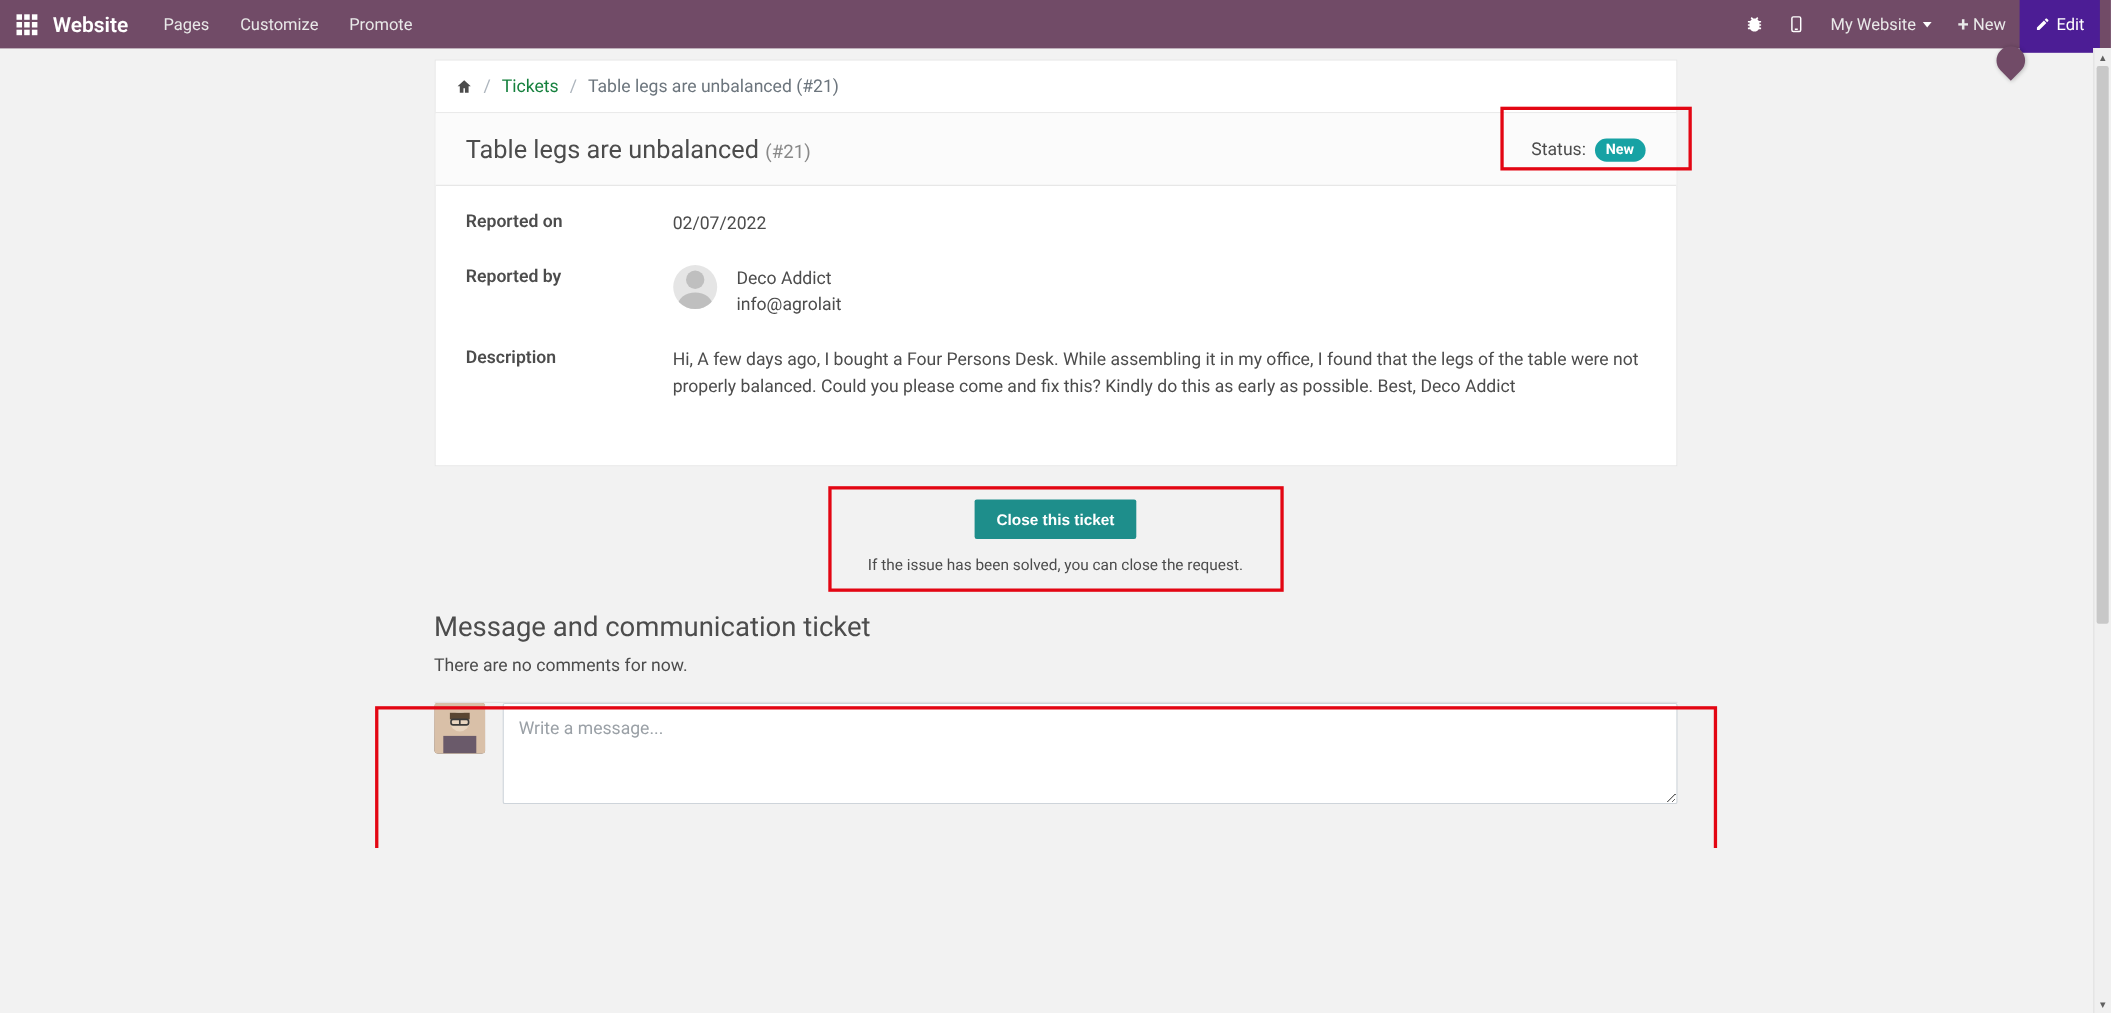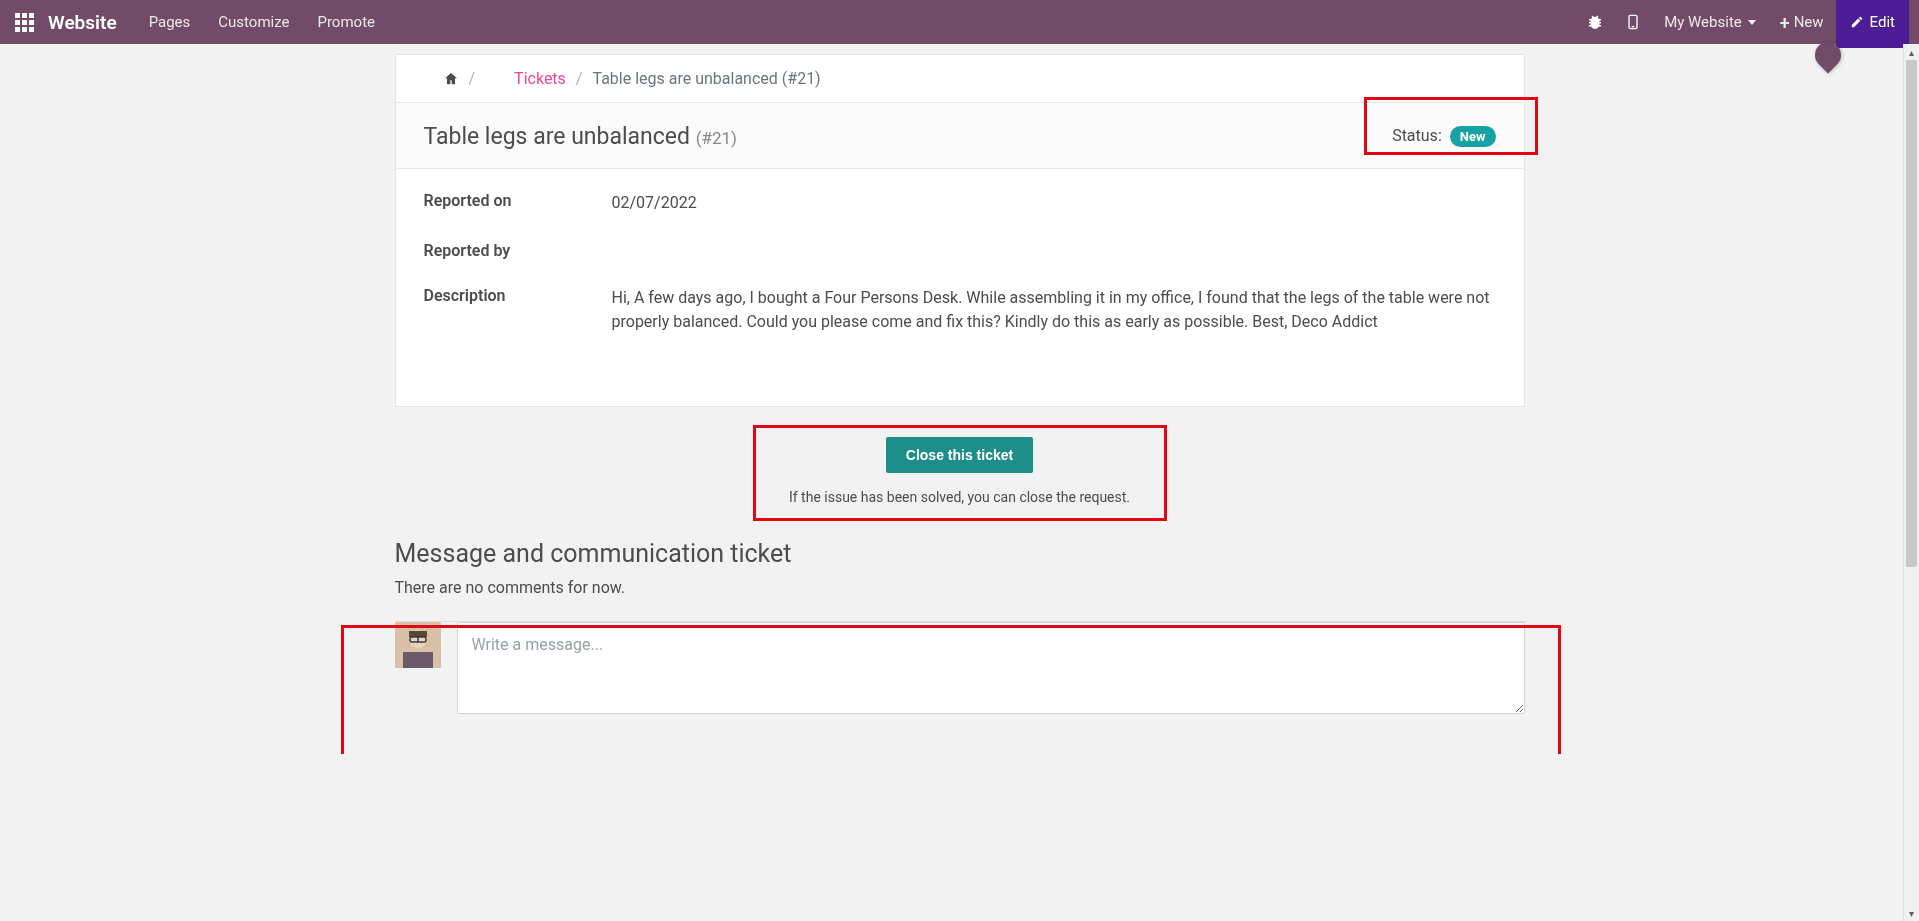--- a/index.html
+++ b/index.html
@@ -74,7 +74,7 @@
     padding: 14px 18px; border-bottom:1px solid #e5e5e5; display:flex; align-items:center;
     font-size:16px; color:#6c757d;
   }
-  .breadcrumb a { color:#ec4899; text-decoration:none;margin-left:29px; }
+  .breadcrumb a { color:#15803d; text-decoration:none; }
   .breadcrumb .sep { margin:0 10px; color:#adb5bd; }
   .breadcrumb .current { color:#6c757d; }
   .home-ico svg { width:16px; height:16px; fill:#4c4c4c; display:block; }

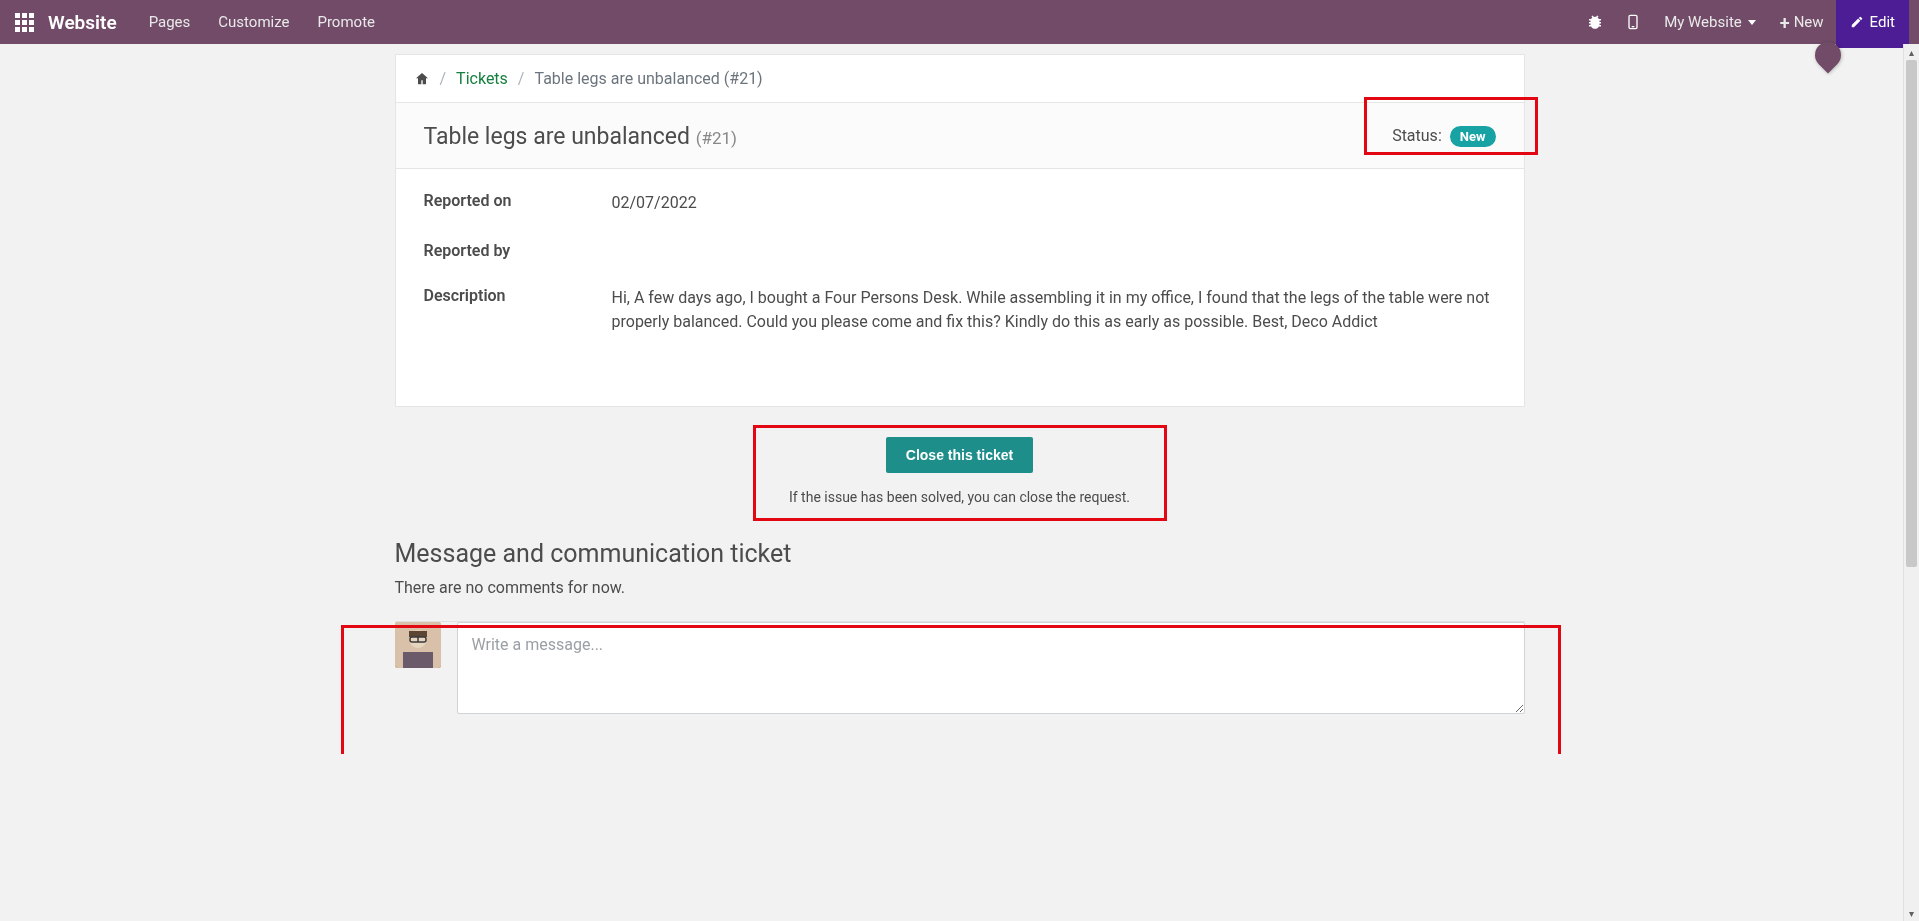--- a/index.html
+++ b/index.html
@@ -235,6 +235,18 @@
       </div>
       <div class="field-row">
         <div class="field-label">Reported by</div>
+        <div class="field-value reporter">
+          <div class="avatar-ph">
+            <svg viewBox="0 0 24 24">
+                <circle cx="12" cy="8" r="5"></circle>
+                <path d="M2 24c0-6 5-9 10-9s10 3 10 9"></path>
+              </svg>
+          </div>
+          <div>
+            <div>Deco Addict</div>
+            <div>info@agrolait</div>
+          </div>
+        </div>
       </div>
       <div class="field-row" style="margin-bottom:12px;">
         <div class="field-label">Description</div>

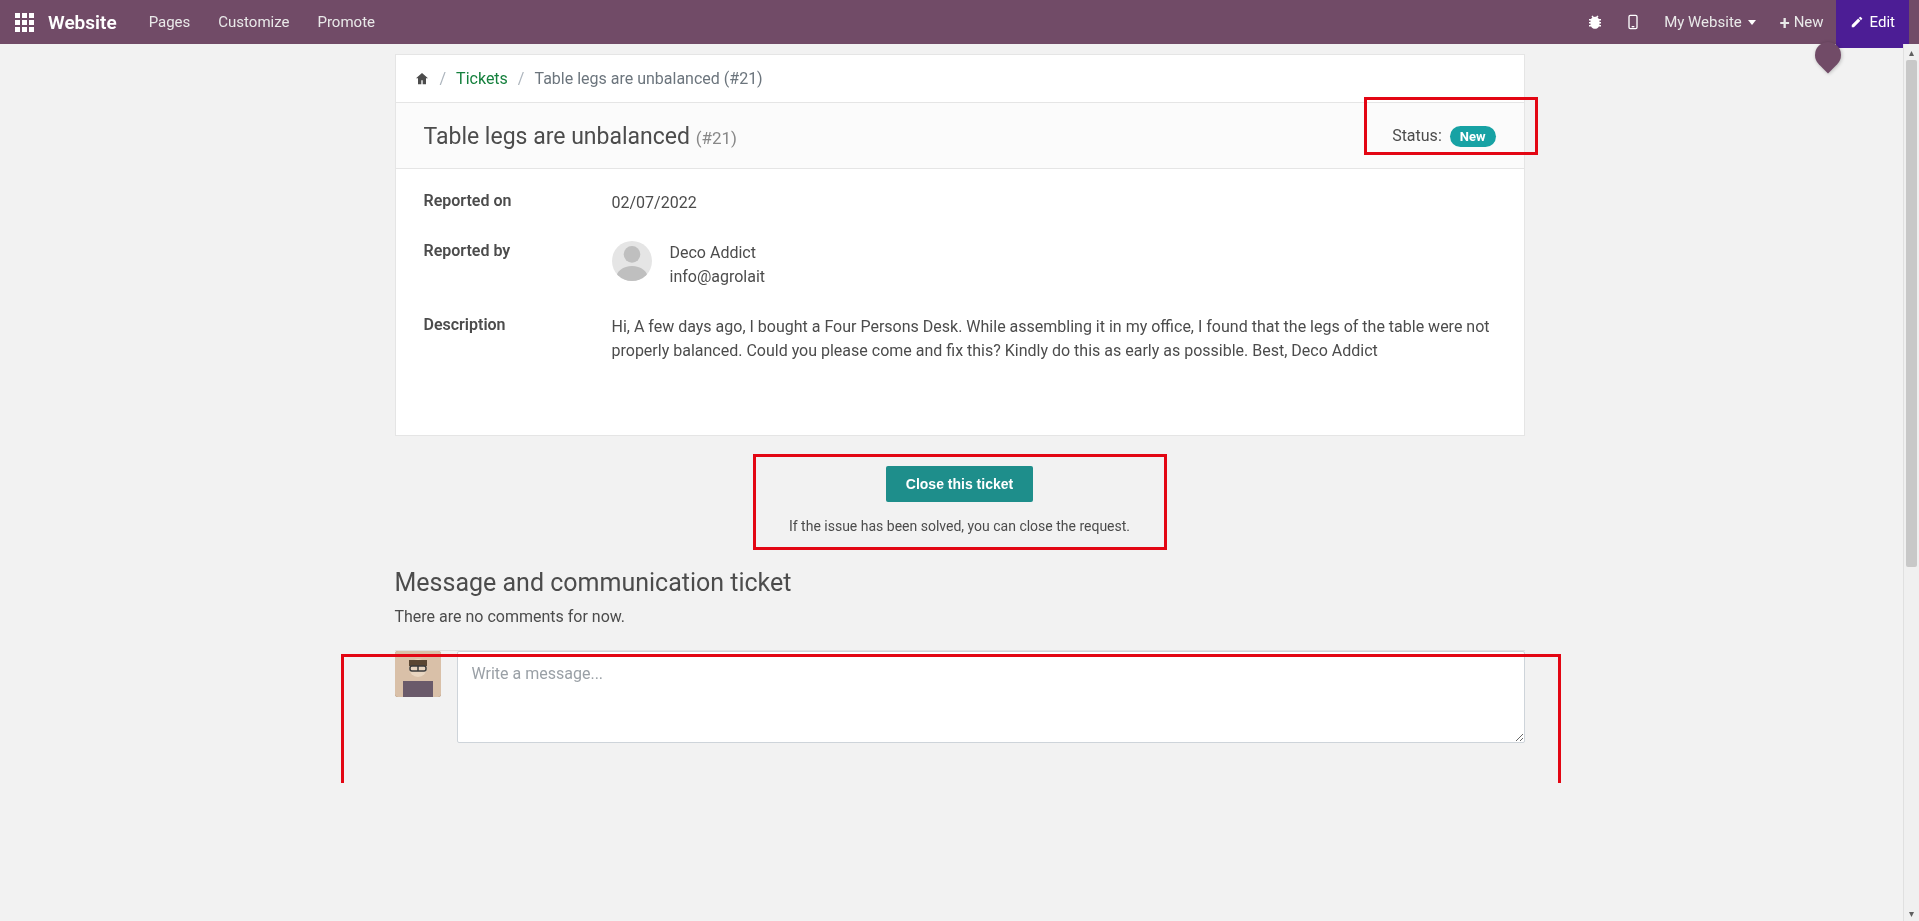--- a/index.html
+++ b/index.html
@@ -248,7 +248,7 @@
           </div>
         </div>
       </div>
-      <div class="field-row" style="margin-bottom:12px;">
+      <div class="field-row" style="margin-bottom:0;">
         <div class="field-label">Description</div>
         <div class="field-value">Hi, A few days ago, I bought a Four Persons Desk. While assembling it in my office, I found that the legs of the table were not properly balanced. Could you please come and fix this? Kindly do this as early as possible. Best, Deco Addict</div>
       </div>

